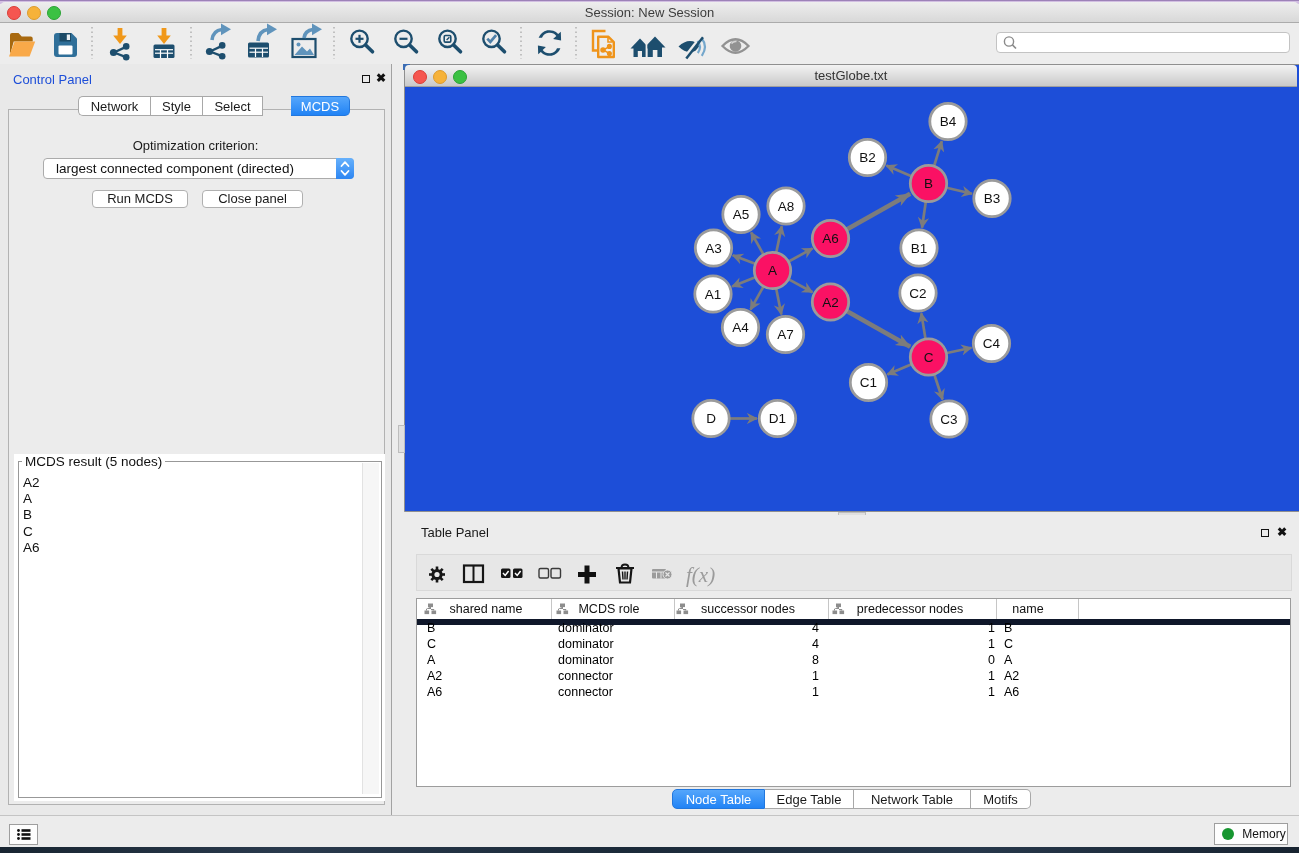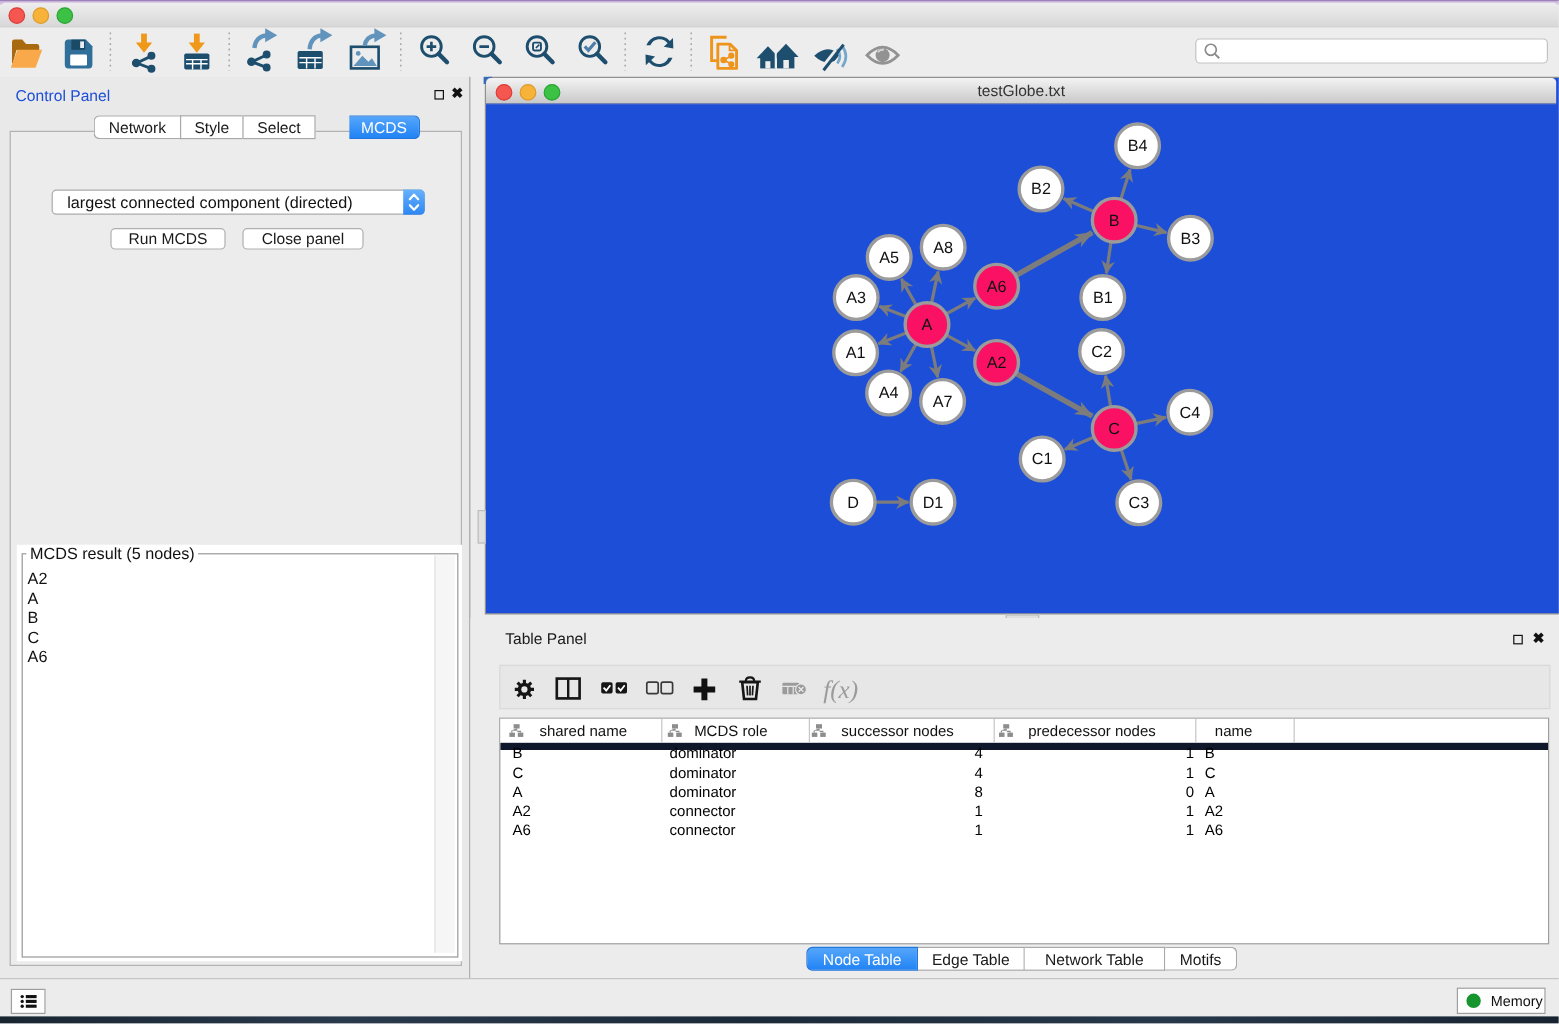--- a/index.html
+++ b/index.html
@@ -17,6 +17,7 @@
   <div class="tl" style="left:7px;top:4px;background:#f55650;border:1px solid #da3e37;"></div>
   <div class="tl" style="left:27px;top:4px;background:#f6b239;border:1px solid #dd9b2c;"></div>
   <div class="tl" style="left:47px;top:4px;background:#3bc143;border:1px solid #2ba335;"></div>
+  <div class="abs" style="left:0;top:3px;width:100%;text-align:center;font-size:13px;color:#3d3d3d;">Session: New Session</div>
 </div>
 
 <div class="abs" id="toolbar" style="left:0;top:23px;width:1299px;height:41px;background:#ededed;">

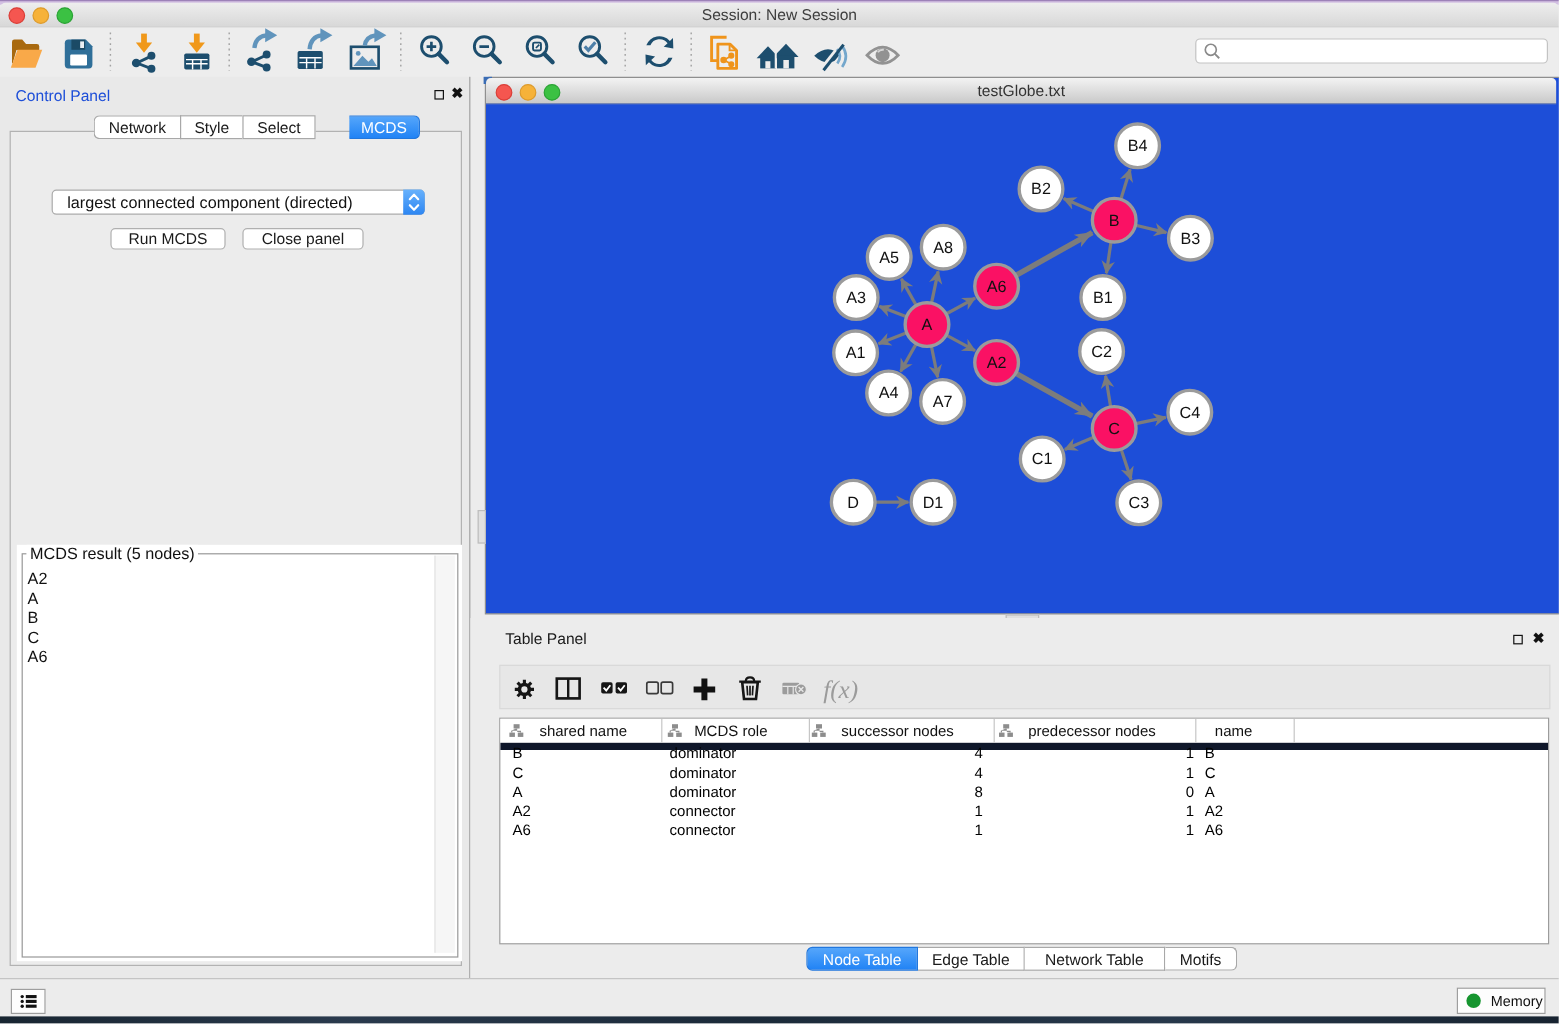--- a/index.html
+++ b/index.html
@@ -172,6 +172,7 @@
     <div style="width:58px;background:linear-gradient(#55a6fb,#2183f5);border:1px solid #2277dd;border-left:none;border-radius:0 5px 5px 0;text-align:center;line-height:20px;color:#fff;margin-left:28px;">MCDS</div>
   </div>
 
+  <div class="abs" style="left:0;top:74px;width:391px;text-align:center;font-size:13px;color:#1a1a1a;">Optimization criterion:</div>
 
   <div class="abs" style="left:43px;top:94px;width:309px;height:19px;background:#fff;border:1px solid #ababab;border-radius:4px;">
     <div class="abs" style="left:12px;top:0;font-size:13.5px;line-height:19px;color:#111;">largest connected component (directed)</div>

